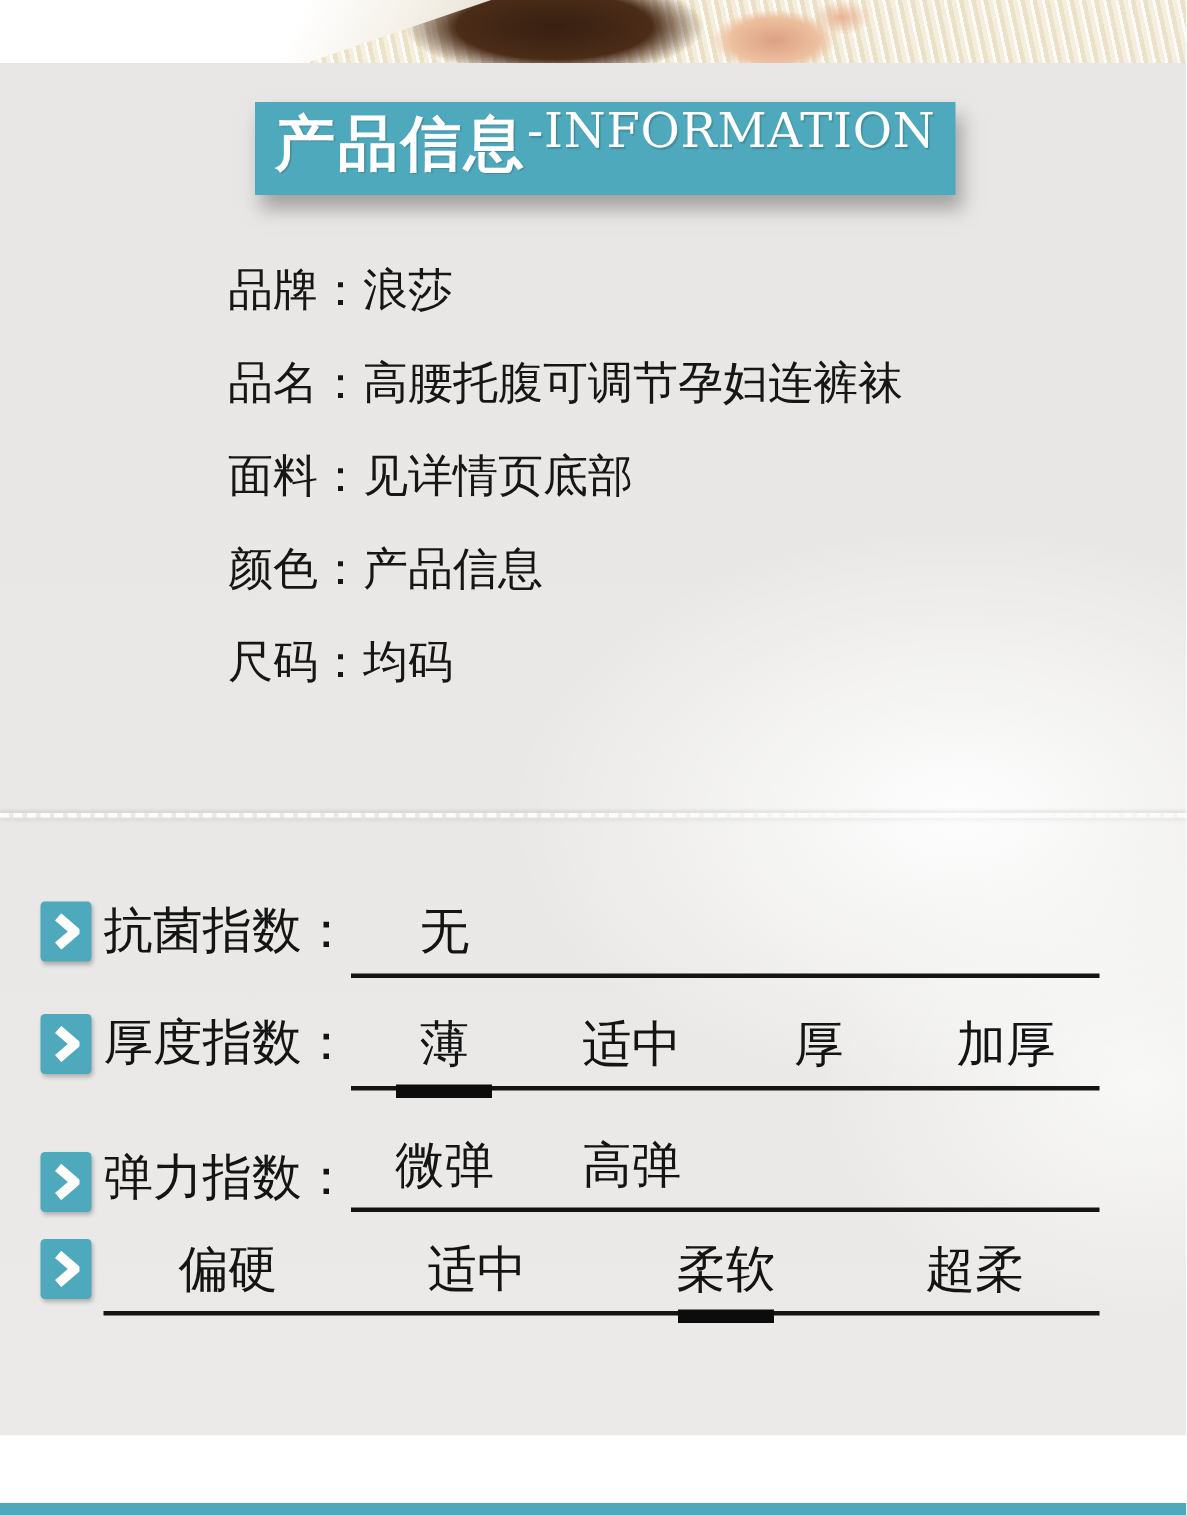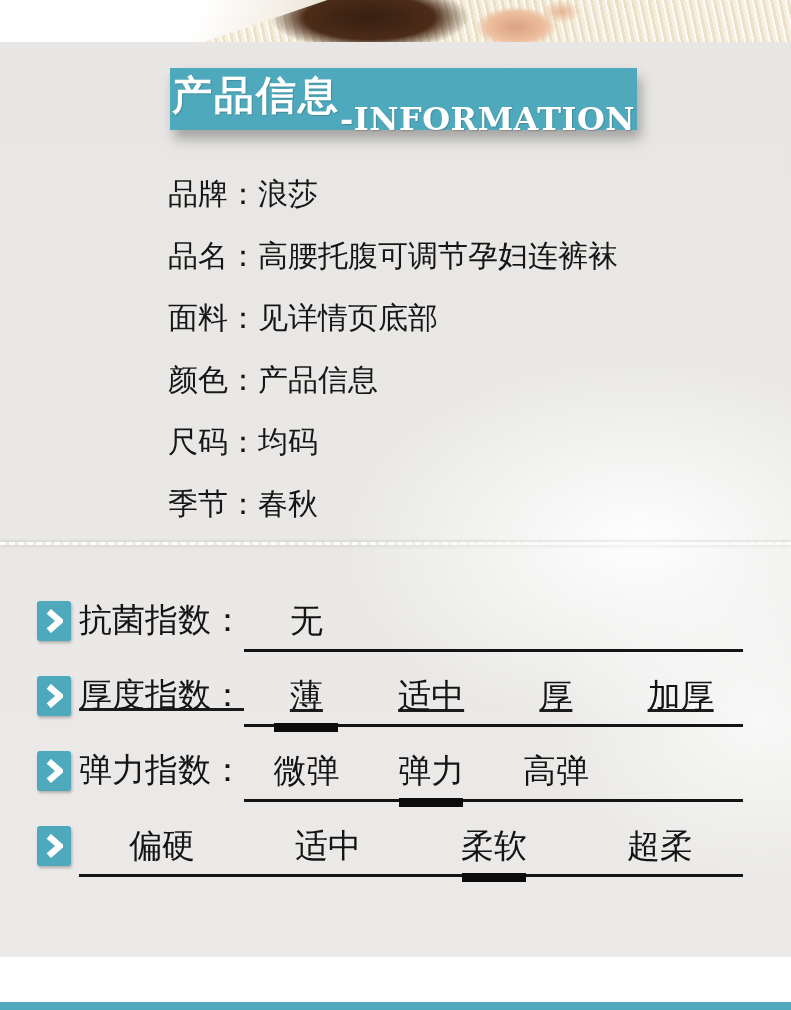--- a/index.html
+++ b/index.html
@@ -40,8 +40,8 @@
     box-shadow:4px 9px 12px rgba(105,105,105,.55); }
   .banner-cn { font-family:"DejaVu Serif","Liberation Serif",serif; font-weight:bold;
     font-size:40px; color:#fff; letter-spacing:2px; text-shadow:1px 1px 1px rgba(0,0,0,.18); }
-  .banner-en { font-family:"DejaVu Serif","Liberation Serif",serif; font-weight:bold;
-    font-size:32px; color:#fff; letter-spacing:.5px; text-shadow:1px 1px 1px rgba(0,0,0,.18);margin-top:32px; }
+  .banner-en { font-family:"DejaVu Serif","Liberation Serif",serif; font-weight:normal;
+    font-size:32px; color:#fff; letter-spacing:.5px; text-shadow:1px 1px 1px rgba(0,0,0,.18); }
 
   
   .info-list { position:absolute; top:163px; left:152px; }

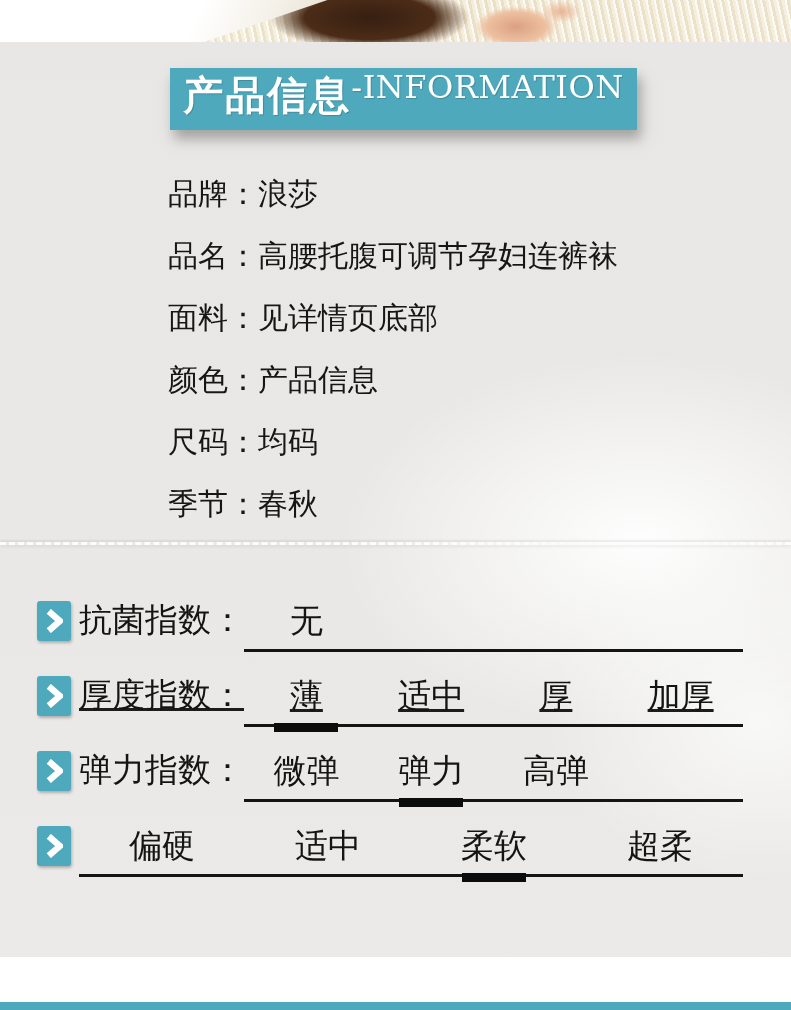--- a/index.html
+++ b/index.html
@@ -45,7 +45,7 @@
 
   
   .info-list { position:absolute; top:163px; left:152px; }
-  .info-line { font-size:30px; height:62px; line-height:62px; white-space:nowrap; color:#161616;margin-left:16px; }
+  .info-line { font-size:30px; height:62px; line-height:62px; white-space:nowrap; color:#161616; }
 
   
   .divider { position:absolute; top:542px; left:0; width:791px; height:0;

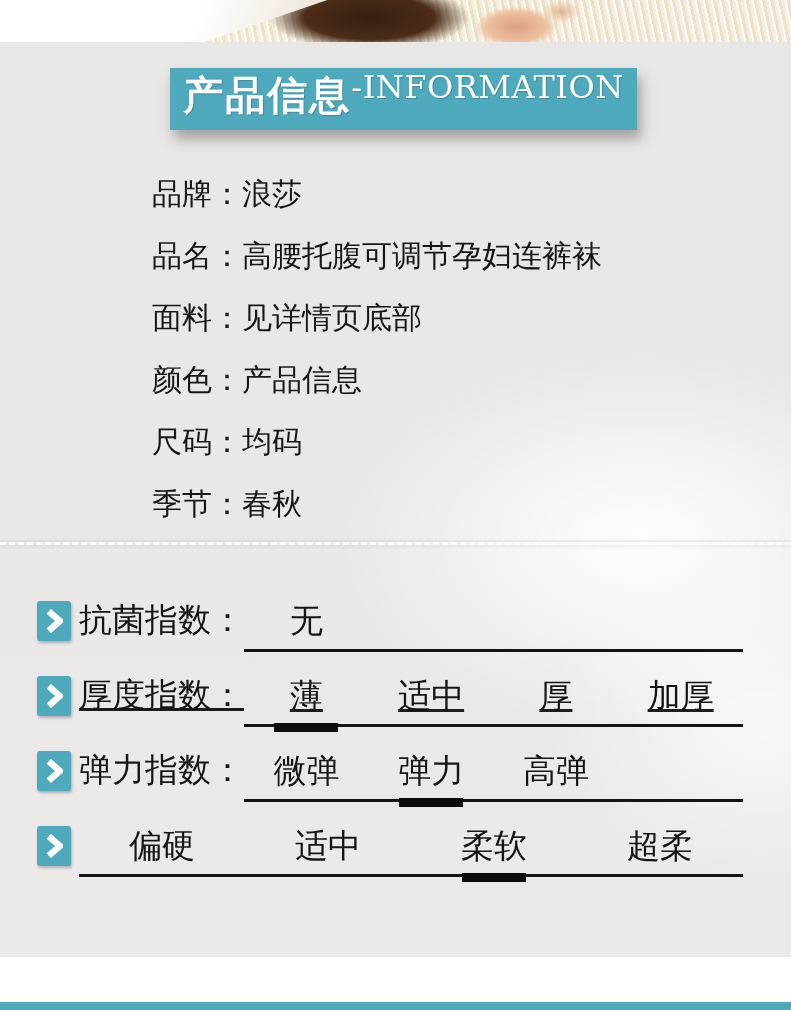--- a/index.html
+++ b/index.html
@@ -105,9 +105,6 @@
     <div class="info-line">
       <span>尺码</span><span>：</span><span>均码</span>
     </div>
-    <div class="info-line">
-      <span>季节</span><span>：</span><span>春秋</span>
-    </div>
   </div>
 
   <div class="divider"></div>

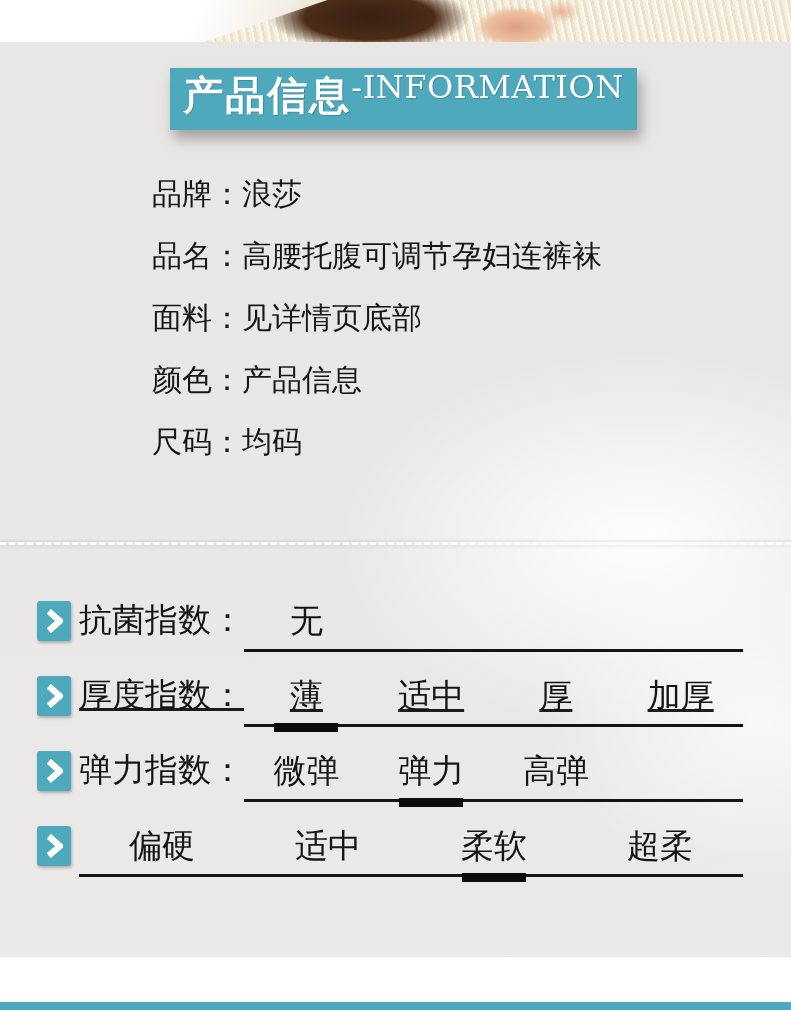--- a/index.html
+++ b/index.html
@@ -53,7 +53,7 @@
     box-shadow:0 -2px 2px rgba(0,0,0,.07), 0 2px 3px rgba(0,0,0,.06); }
 
   
-  .index-row { position:absolute; left:37px; width:706px; height:75px;
+  .index-row { position:absolute; left:27px; width:706px; height:75px;
     display:flex; align-items:center; }
   .row-icon { flex:0 0 34px; height:40px; background:var(--accent); border-radius:3px;
     display:flex; align-items:center; justify-content:center; margin-right:8px;

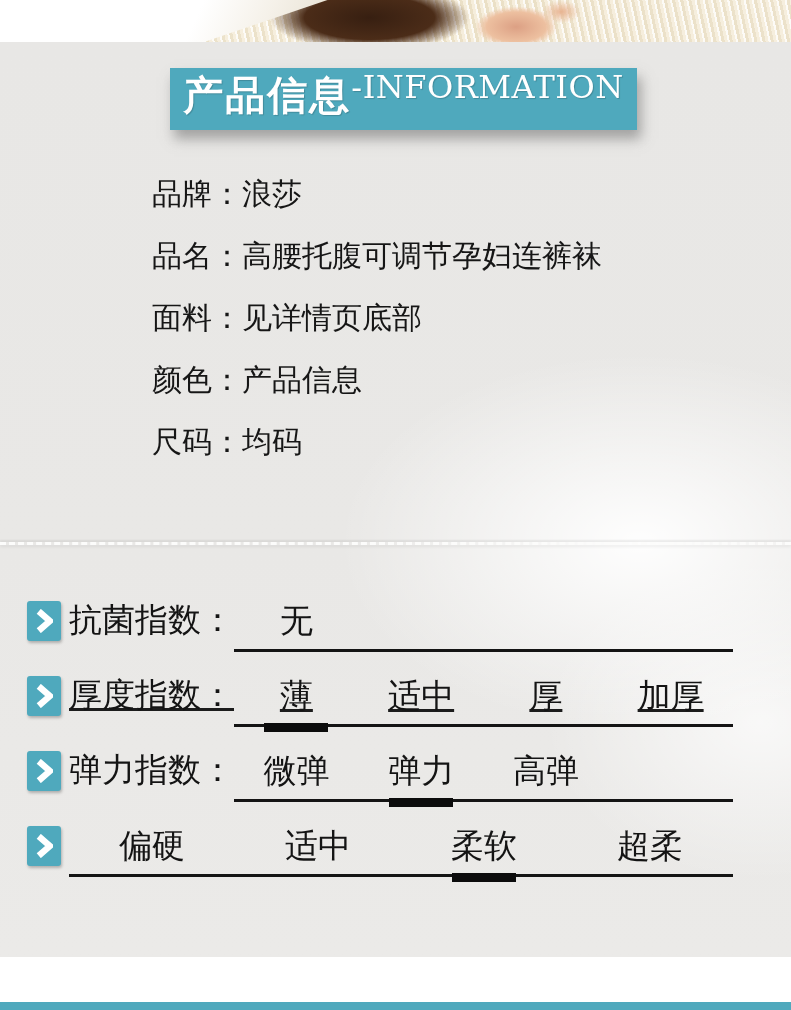--- a/index.html
+++ b/index.html
@@ -121,7 +121,7 @@
     </div>
   </div>
 
-  <div class="index-row" style="top:658px;text-decoration:underline;">
+  <div class="index-row" style="top:658px;">
     <span class="row-icon">
       <svg width="18" height="24" viewBox="0 0 12 16">
           <path d="M2.5 1.5 L10 8 L2.5 14.5" stroke="#ffffff" stroke-width="4.2" fill="none"></path>

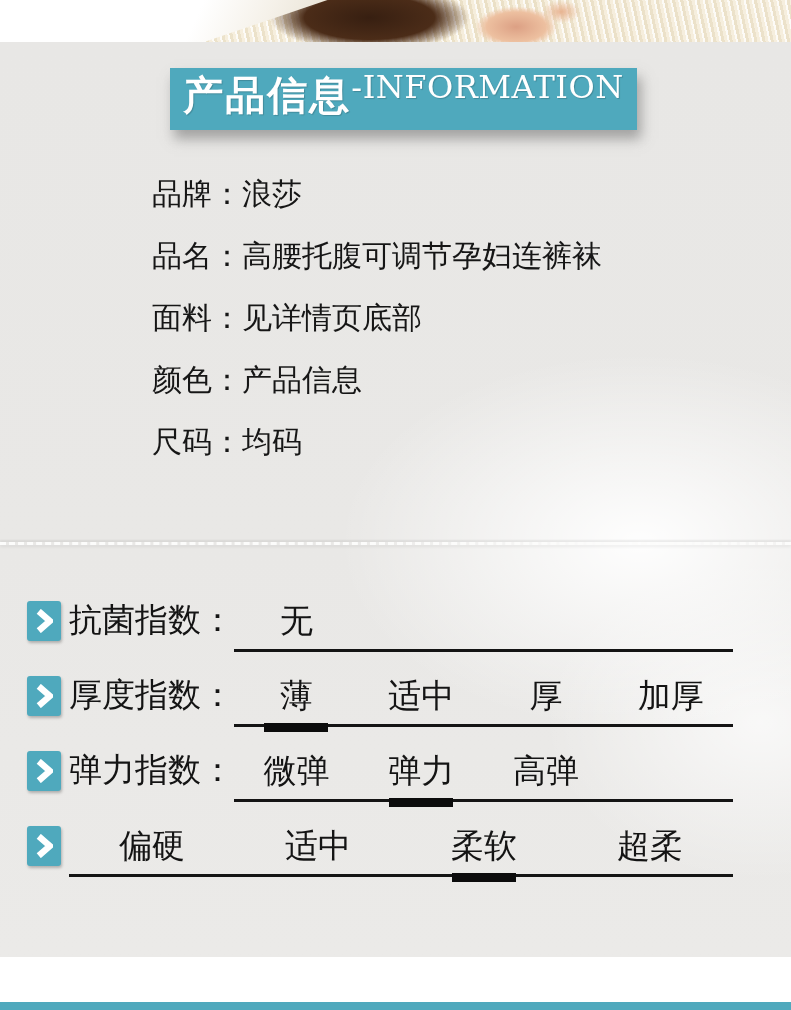--- a/index.html
+++ b/index.html
@@ -136,7 +136,7 @@
     </div>
   </div>
 
-  <div class="index-row" style="top:733px;">
+  <div class="index-row" style="top:733px;align-items:flex-end;">
     <span class="row-icon">
       <svg width="18" height="24" viewBox="0 0 12 16">
           <path d="M2.5 1.5 L10 8 L2.5 14.5" stroke="#ffffff" stroke-width="4.2" fill="none"></path>

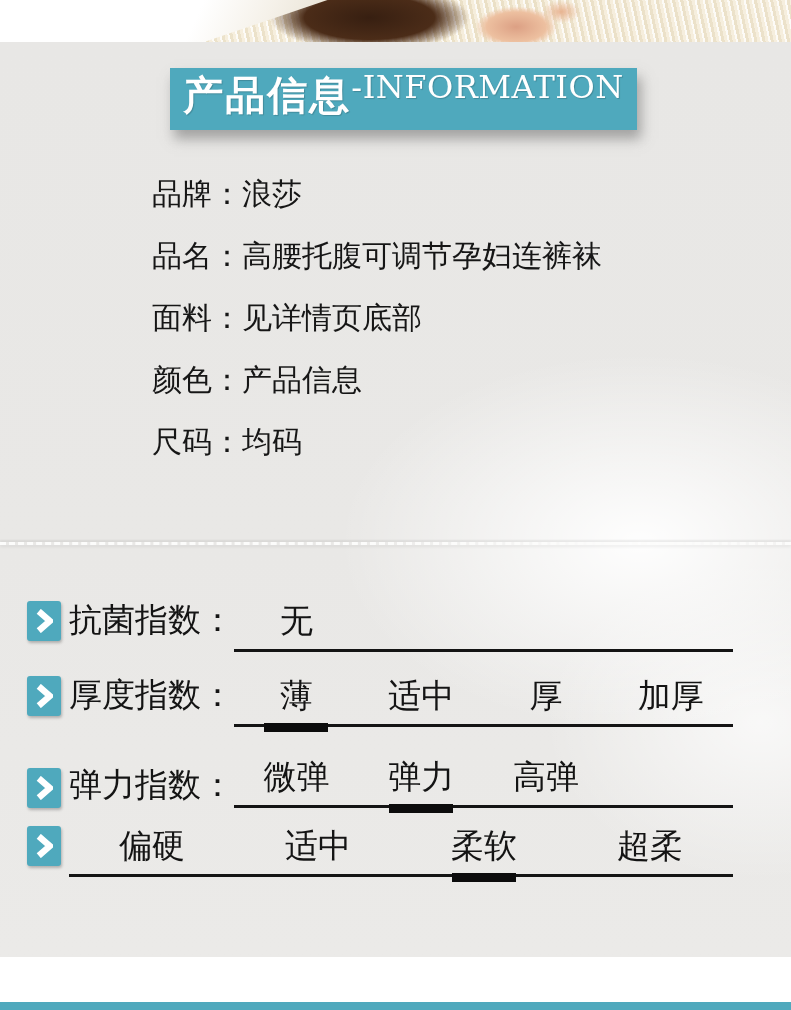--- a/index.html
+++ b/index.html
@@ -145,7 +145,6 @@
     <span class="row-label"><span>弹力指数</span><span>：</span></span>
     <div class="options">
       <span class="opt">微弹</span>
-      <span class="opt selected">弹力</span>
       <span class="opt">高弹</span>
     </div>
   </div>

